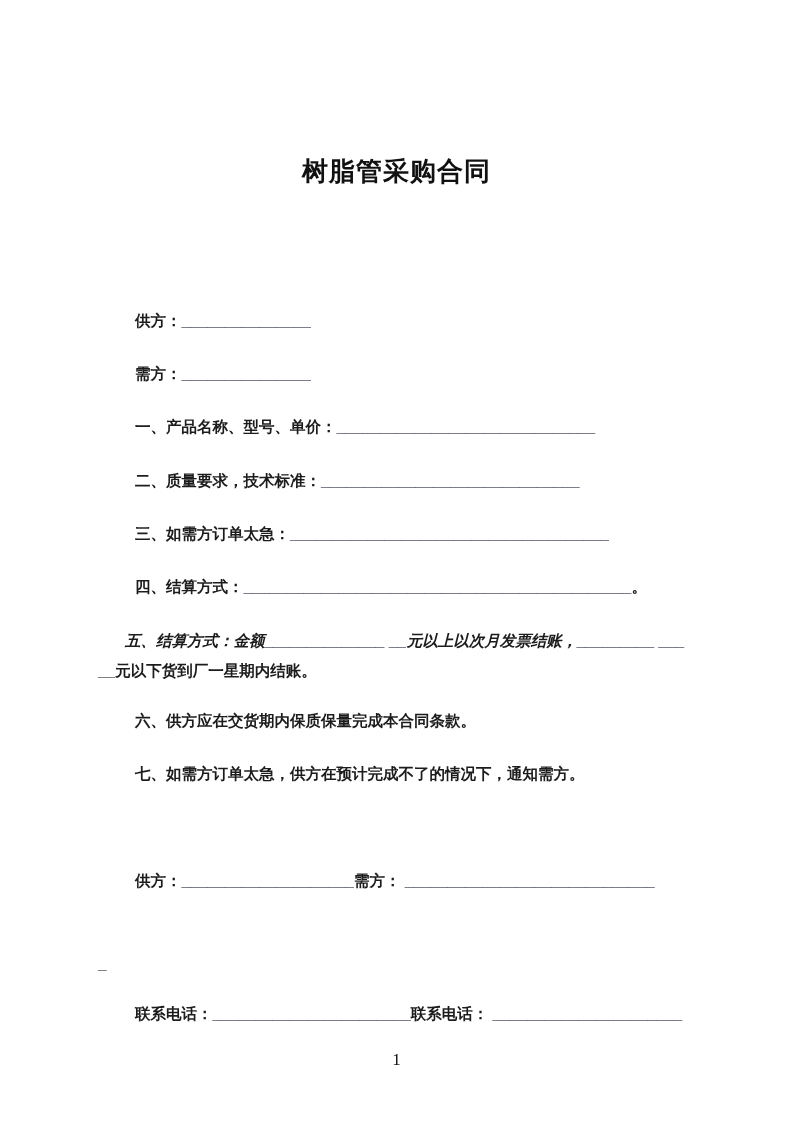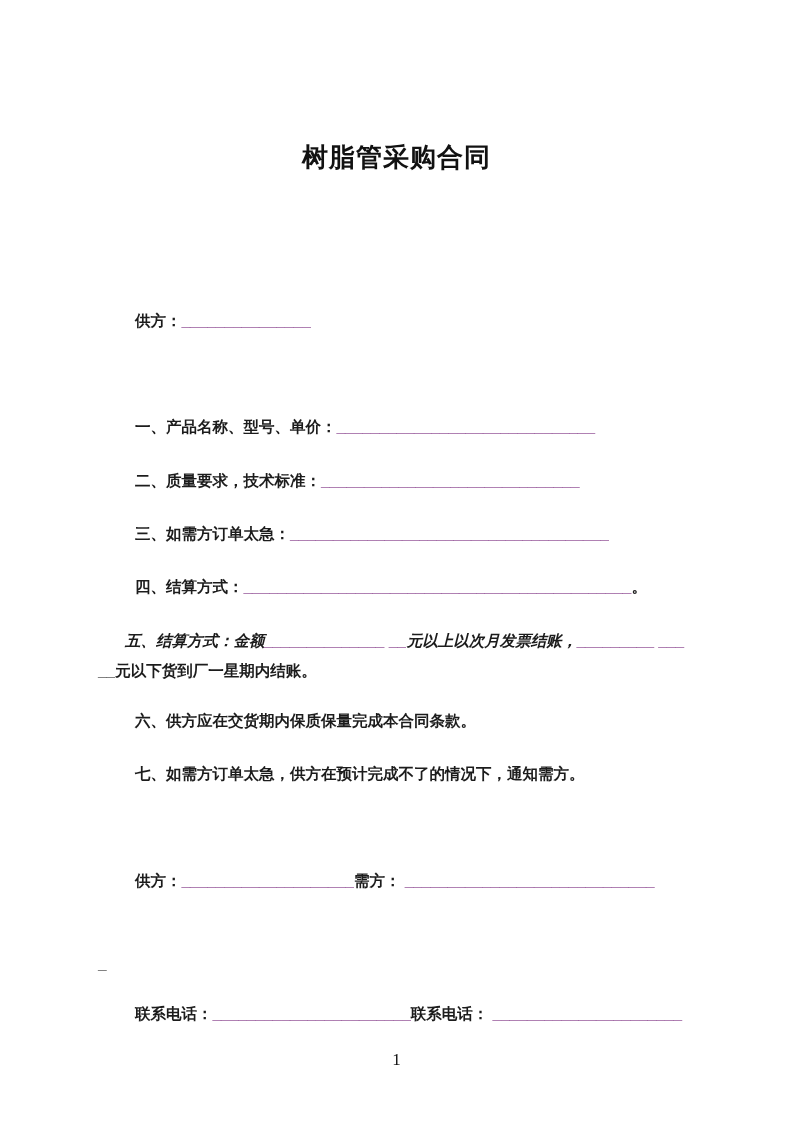--- a/index.html
+++ b/index.html
@@ -16,7 +16,7 @@
   .doc-title{
     position:absolute;
     top:138px;left:0;right:0;
-    margin:2px;
+    margin:16px;
     text-align:center;
     font-size:26px;
     font-weight:700;

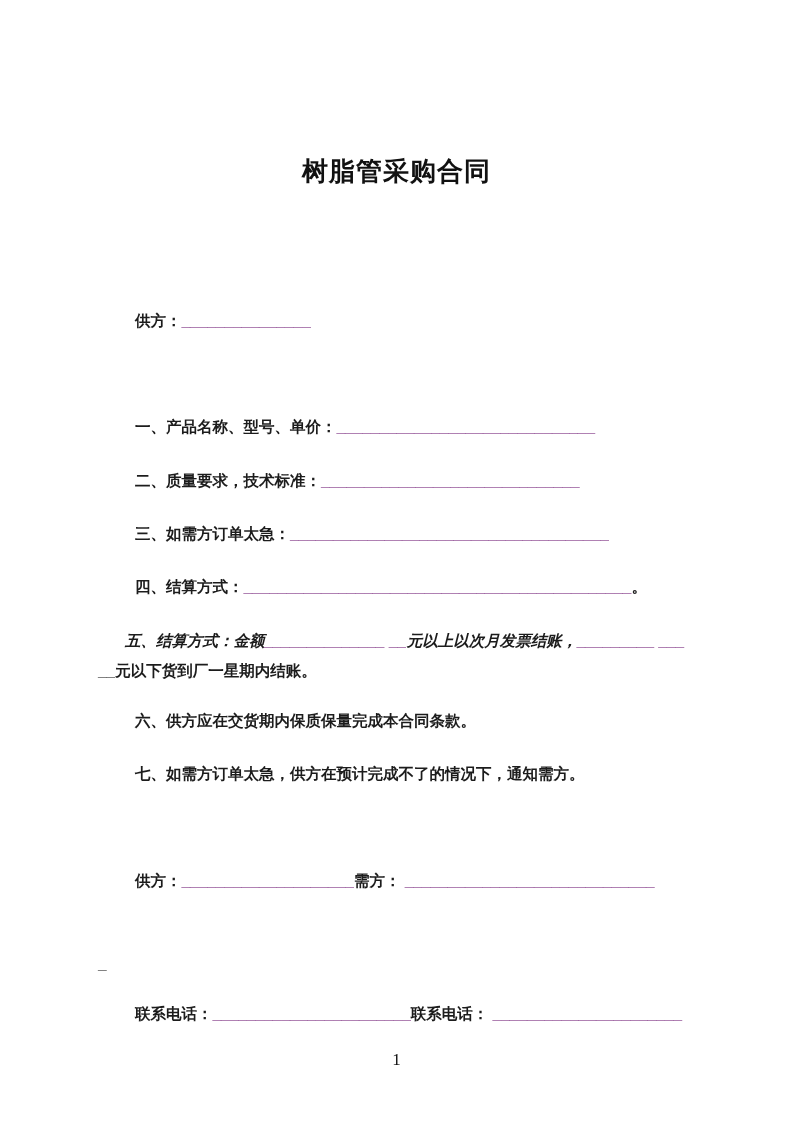--- a/index.html
+++ b/index.html
@@ -32,7 +32,7 @@
     white-space:pre;
     color:#1c1c1c;
   }
-  .line .blank{color:#701a75;}
+  .line .blank{color:#0f172a;}
   .ln-clause5{left:125px;font-style:italic;}
   .ln-wrap{left:98px;}
   .page-number{

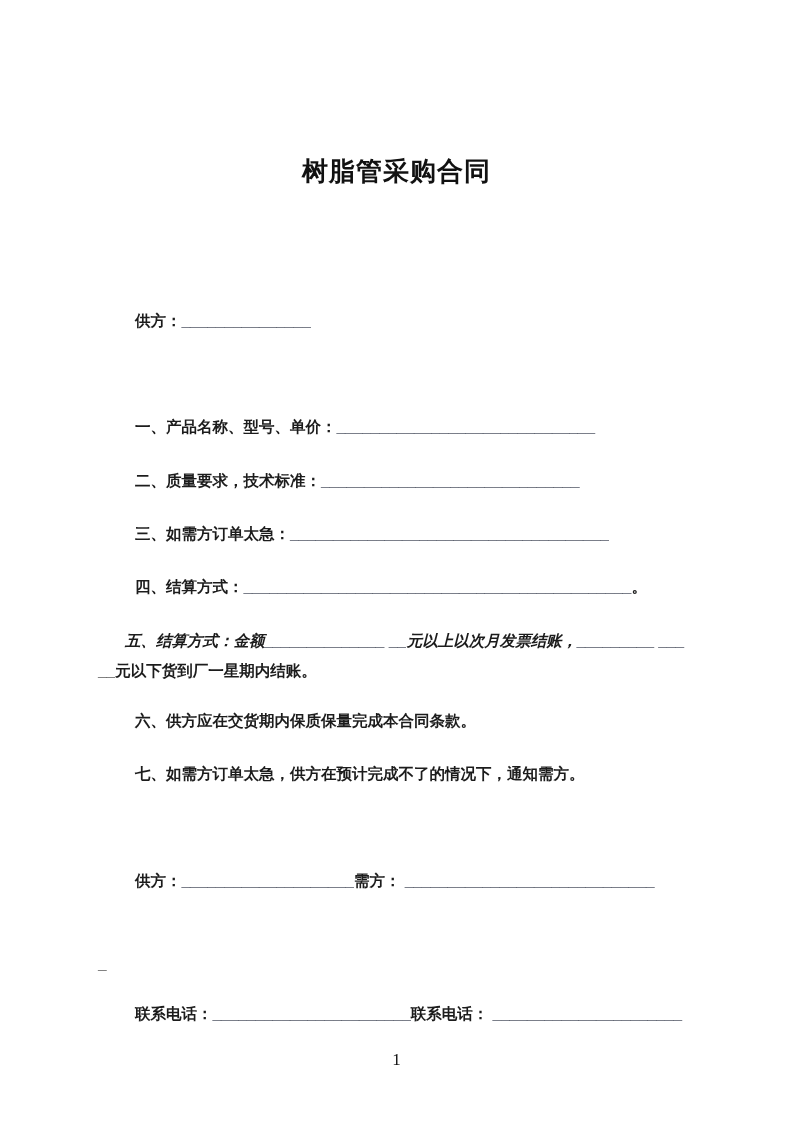--- a/index.html
+++ b/index.html
@@ -54,6 +54,7 @@
 
   <p class="line" style="top:294px"><span>供方：</span><span class="blank">_______________</span></p>
 
+  <p class="line" style="top:347px"><span>需方：</span><span class="blank">_______________</span></p>
 
   <p class="line" style="top:400px"><span>一、产品名称、型号、单价：</span><span class="blank">______________________________</span></p>
 

